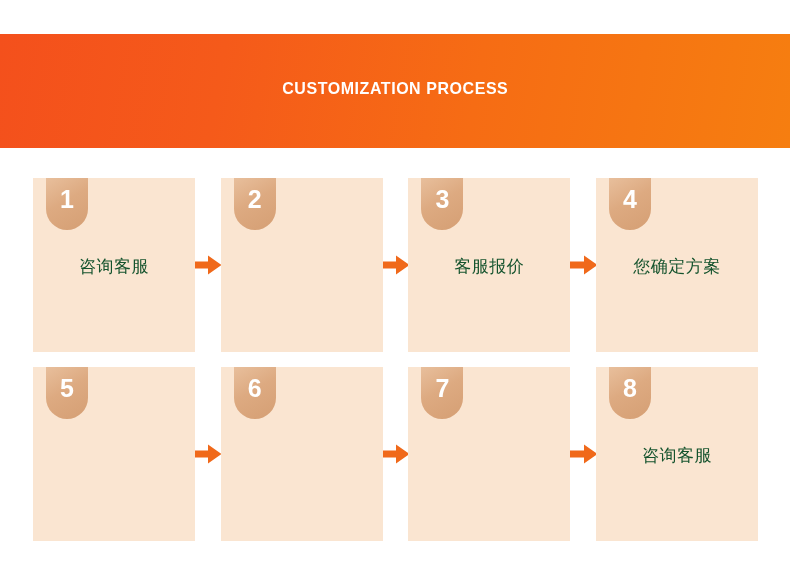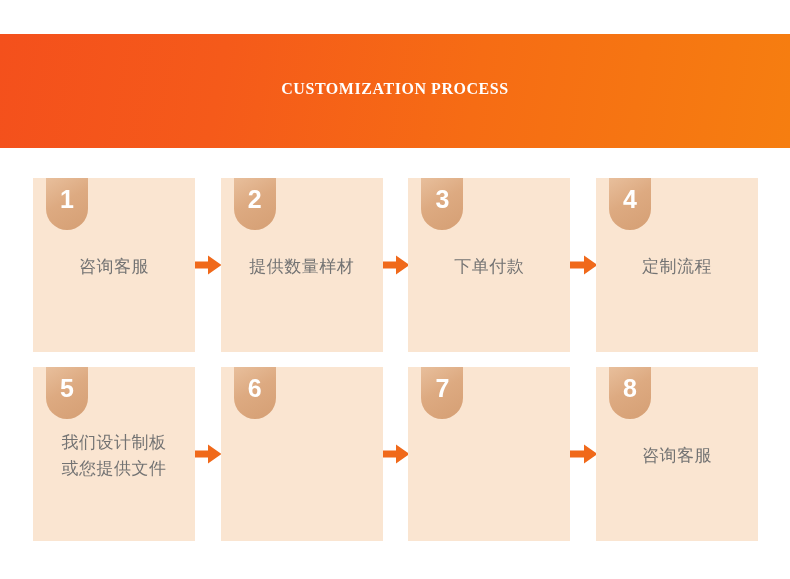--- a/index.html
+++ b/index.html
@@ -28,7 +28,6 @@
     align-items: center;
     justify-content: center;
     box-sizing: border-box;
-    font-family: Liberation Serif, serif;
   }
   .banner-sub {
     color: #ffffff;

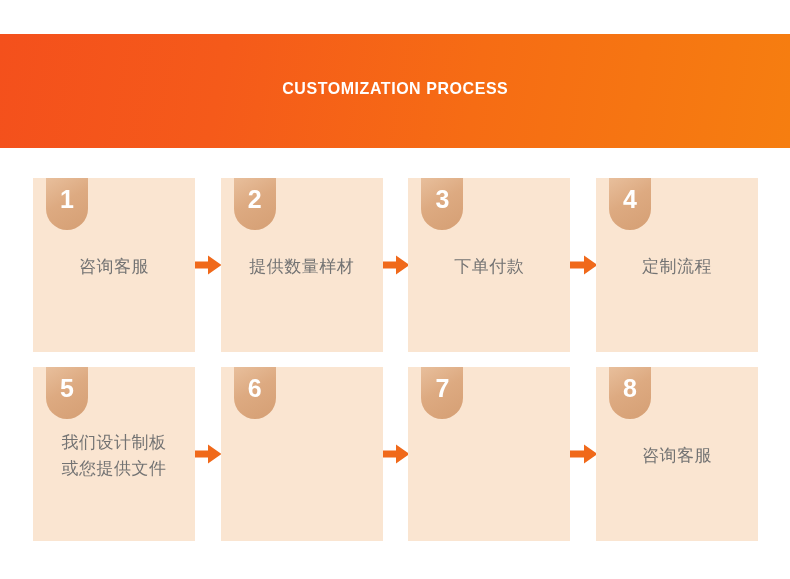--- a/index.html
+++ b/index.html
@@ -96,7 +96,7 @@
   }
 
   .card-label {
-    color: #737373;
+    color: #14532d;
     font-size: 17px;
     line-height: 1.55;
     text-align: left;

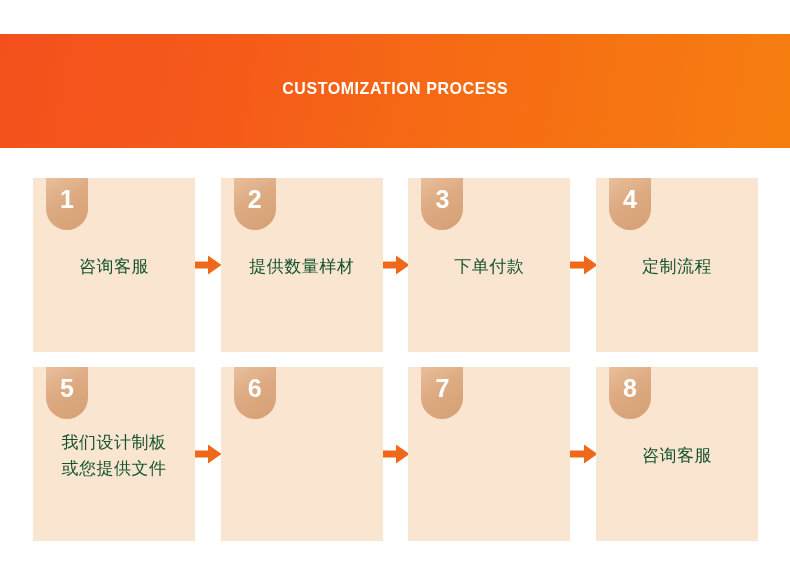--- a/index.html
+++ b/index.html
@@ -148,7 +148,6 @@
       <div class="badge">
         <span>2</span>
       </div>
-      <div class="card-label">提供数量样材</div>
     </div>
 
     <div class="arrow">

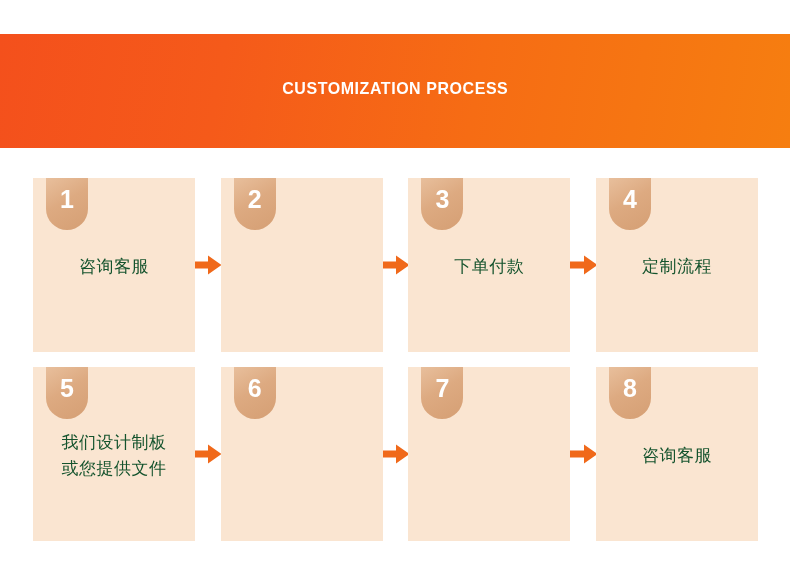--- a/index.html
+++ b/index.html
@@ -162,7 +162,7 @@
       <div class="badge">
         <span>3</span>
       </div>
-      <div class="card-label">下单付款</div>
+      <div class="card-label">客服报价</div>
     </div>
 
     <div class="arrow">

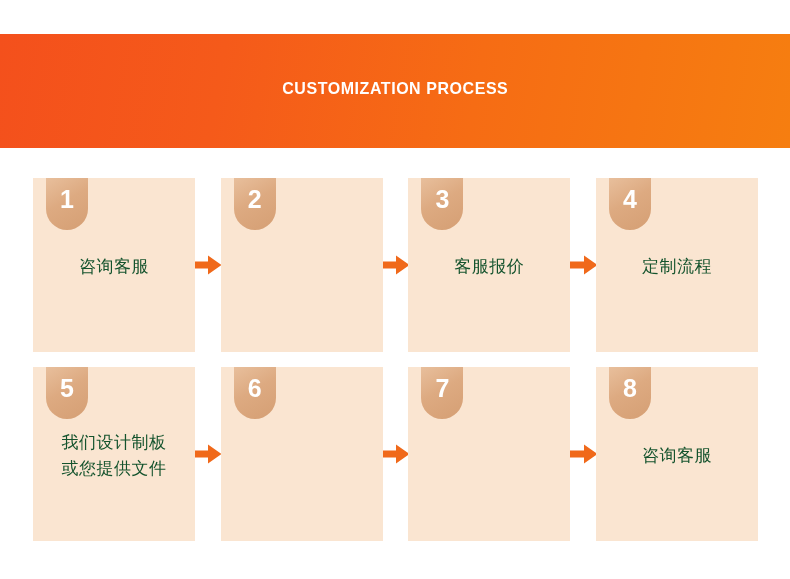--- a/index.html
+++ b/index.html
@@ -177,7 +177,7 @@
       <div class="badge">
         <span>4</span>
       </div>
-      <div class="card-label">定制流程</div>
+      <div class="card-label">您确定方案</div>
     </div>
 
   </div>

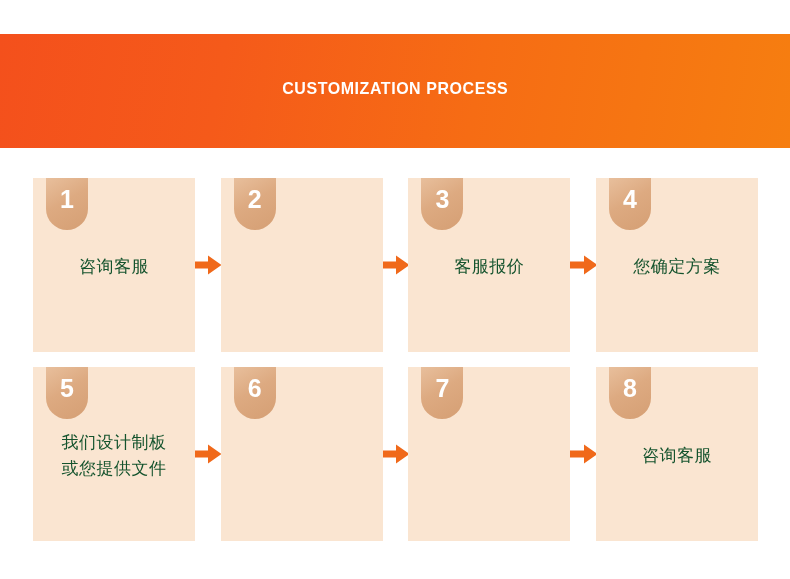--- a/index.html
+++ b/index.html
@@ -188,8 +188,6 @@
       <div class="badge">
         <span>5</span>
       </div>
-      <div class="card-label">我们设计制板
-或您提供文件</div>
     </div>
 
     <div class="arrow">

